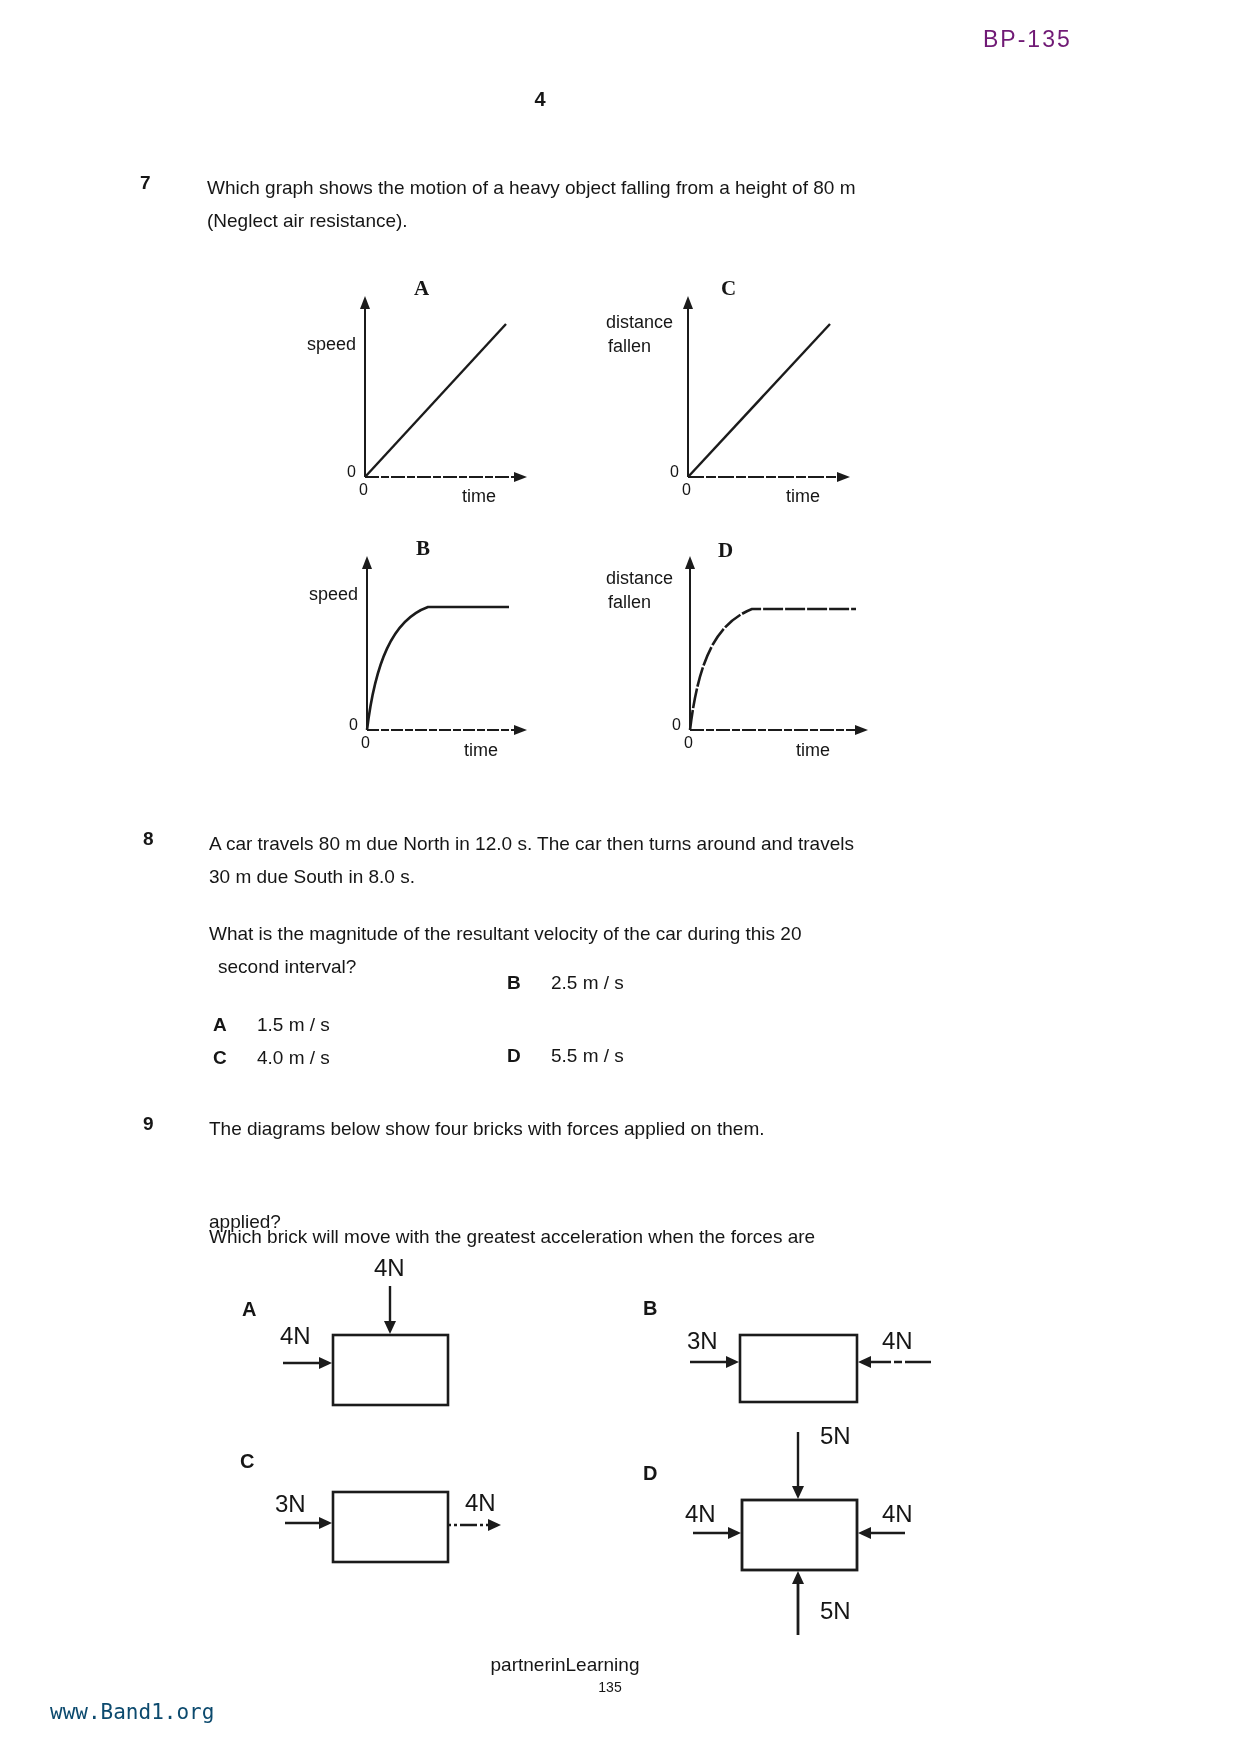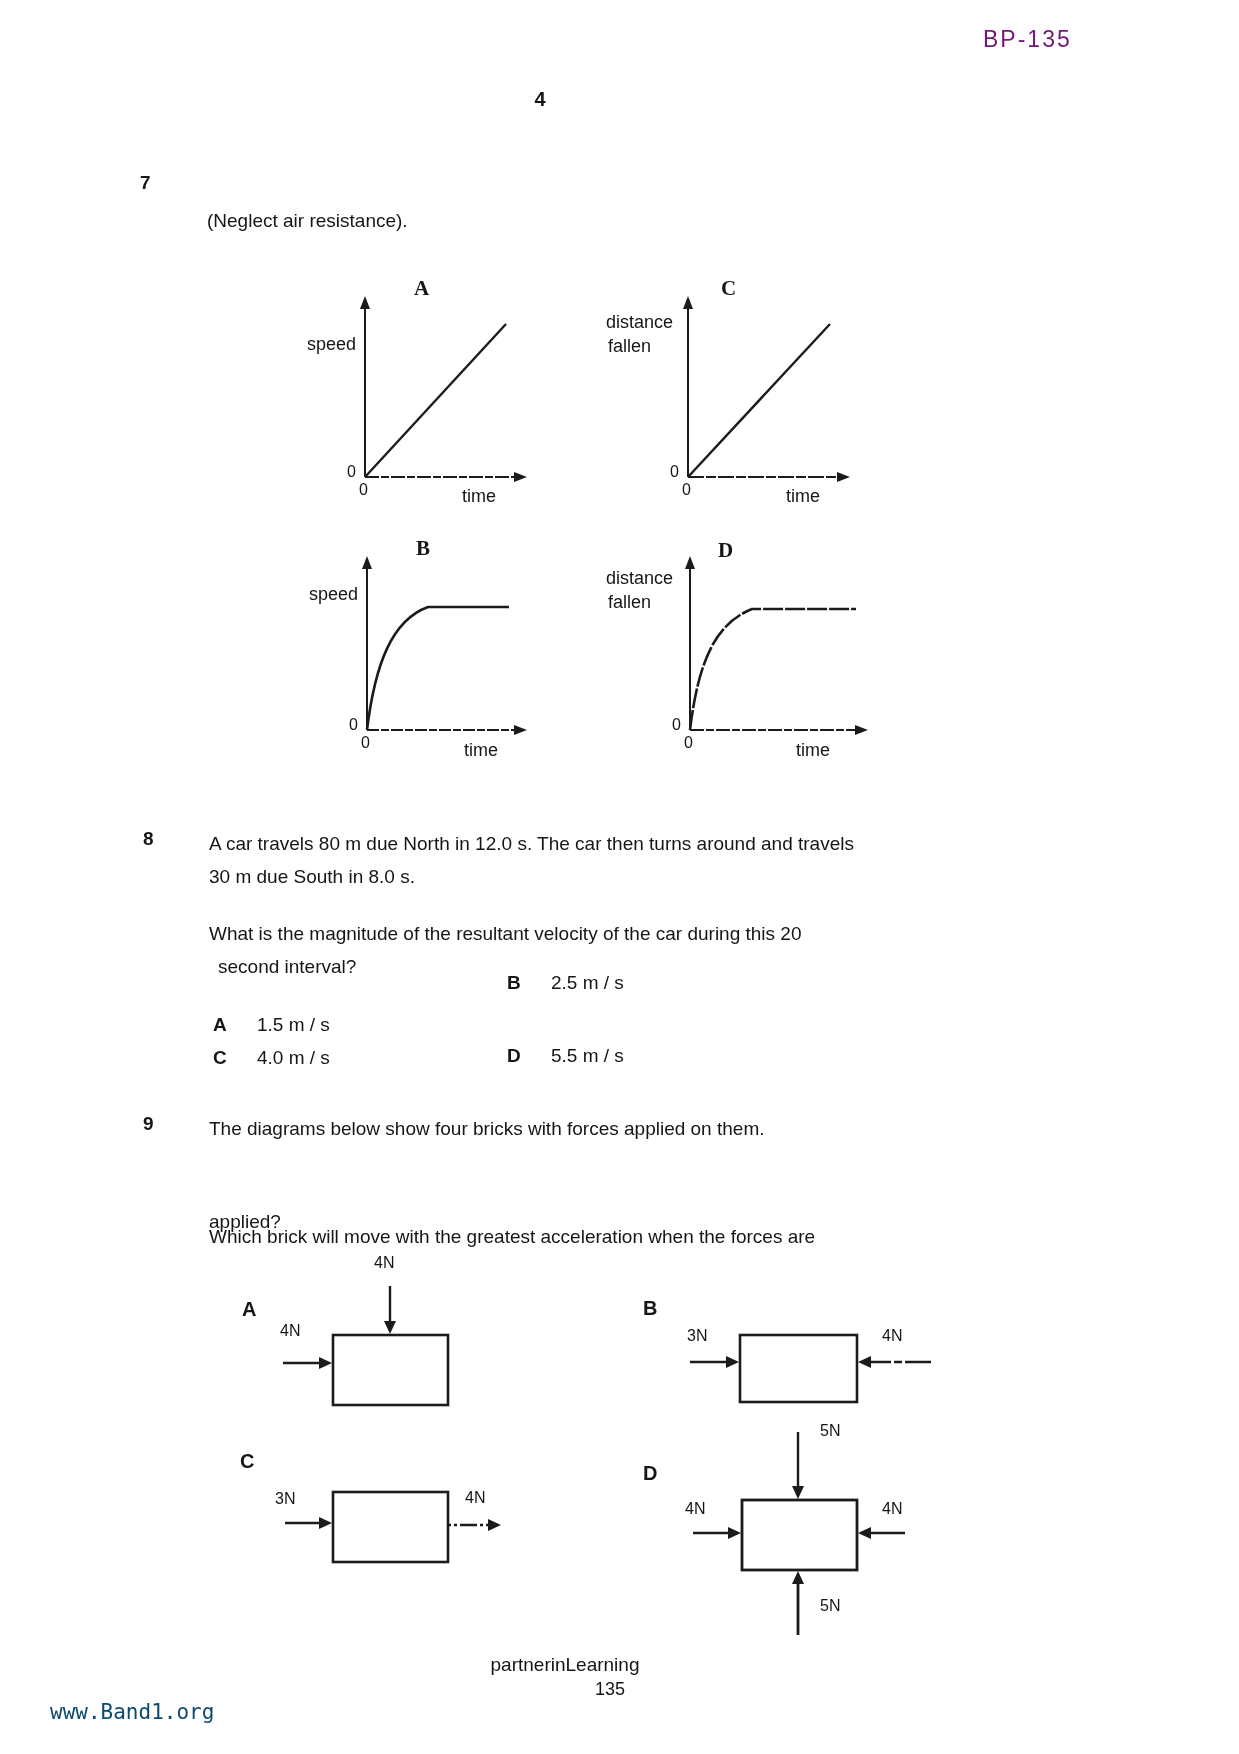--- a/index.html
+++ b/index.html
@@ -35,6 +35,7 @@
   <div class="abs pgnum" style="left:500px;top:88px;width:80px;">4</div>
 
   <div class="abs qnum" style="left:140px;top:172px;">7</div>
+  <div class="abs qline" style="left:207px;top:172px;">Which graph shows the motion of a heavy object falling from a height of 80 m</div>
   <div class="abs qline" style="left:207px;top:205px;">(Neglect air resistance).</div>
 
   <div class="abs" style="left:290px;top:276px;width:250px;height:240px;">

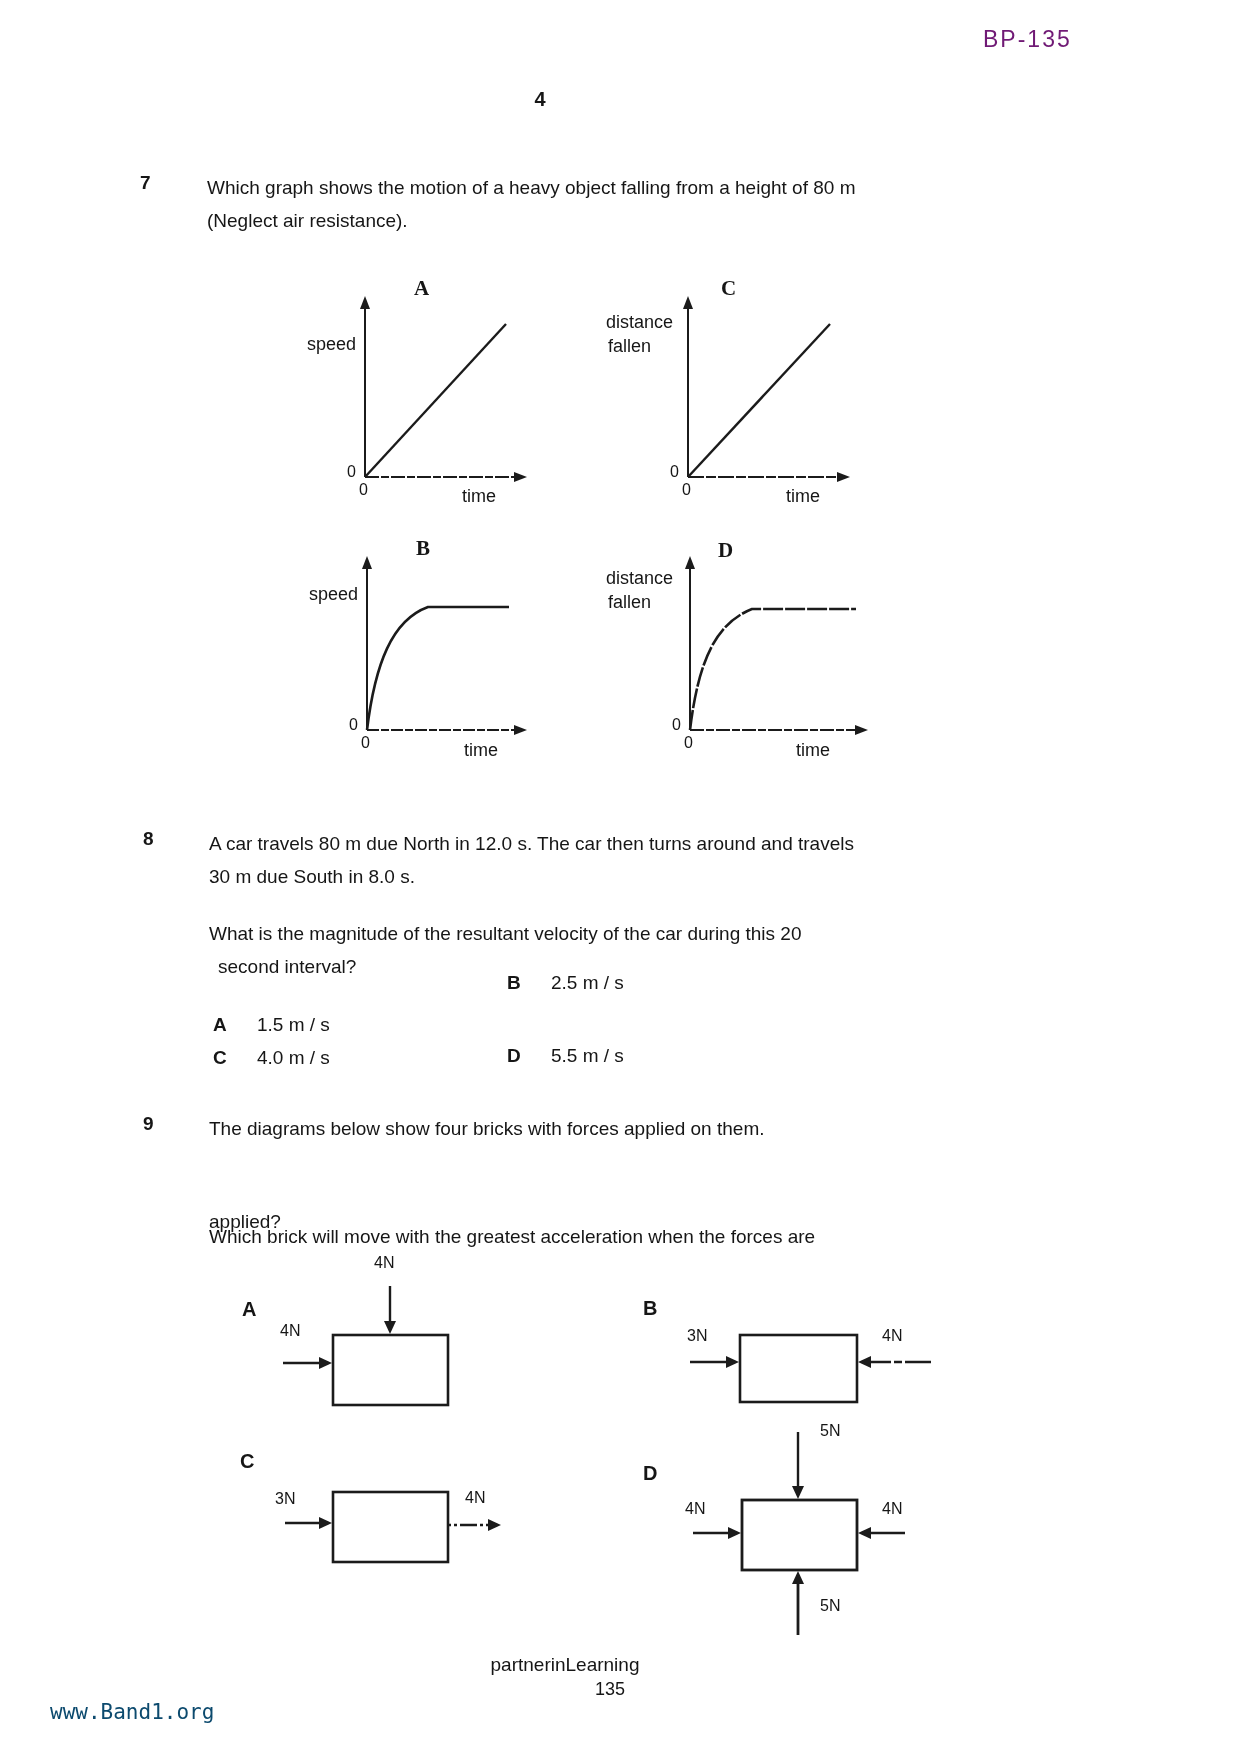--- a/index.html
+++ b/index.html
@@ -20,7 +20,7 @@
   .optletter{font-size:19px;font-weight:700;display:inline-block;width:44px;}
   .optval{font-size:19px;}
   .dlabel{font-size:20px;font-weight:700;position:absolute;}
-  .flabel{font-size:16px;position:absolute;white-space:nowrap;}
+  .flabel{font-size:24px;position:absolute;white-space:nowrap;}
   .footer1{font-size:19px;text-align:center;}
   .footer2{font-size:18px;text-align:center;}
   .site{font-family:"DejaVu Sans Mono",monospace;font-size:21px;color:#0c4a6e;}

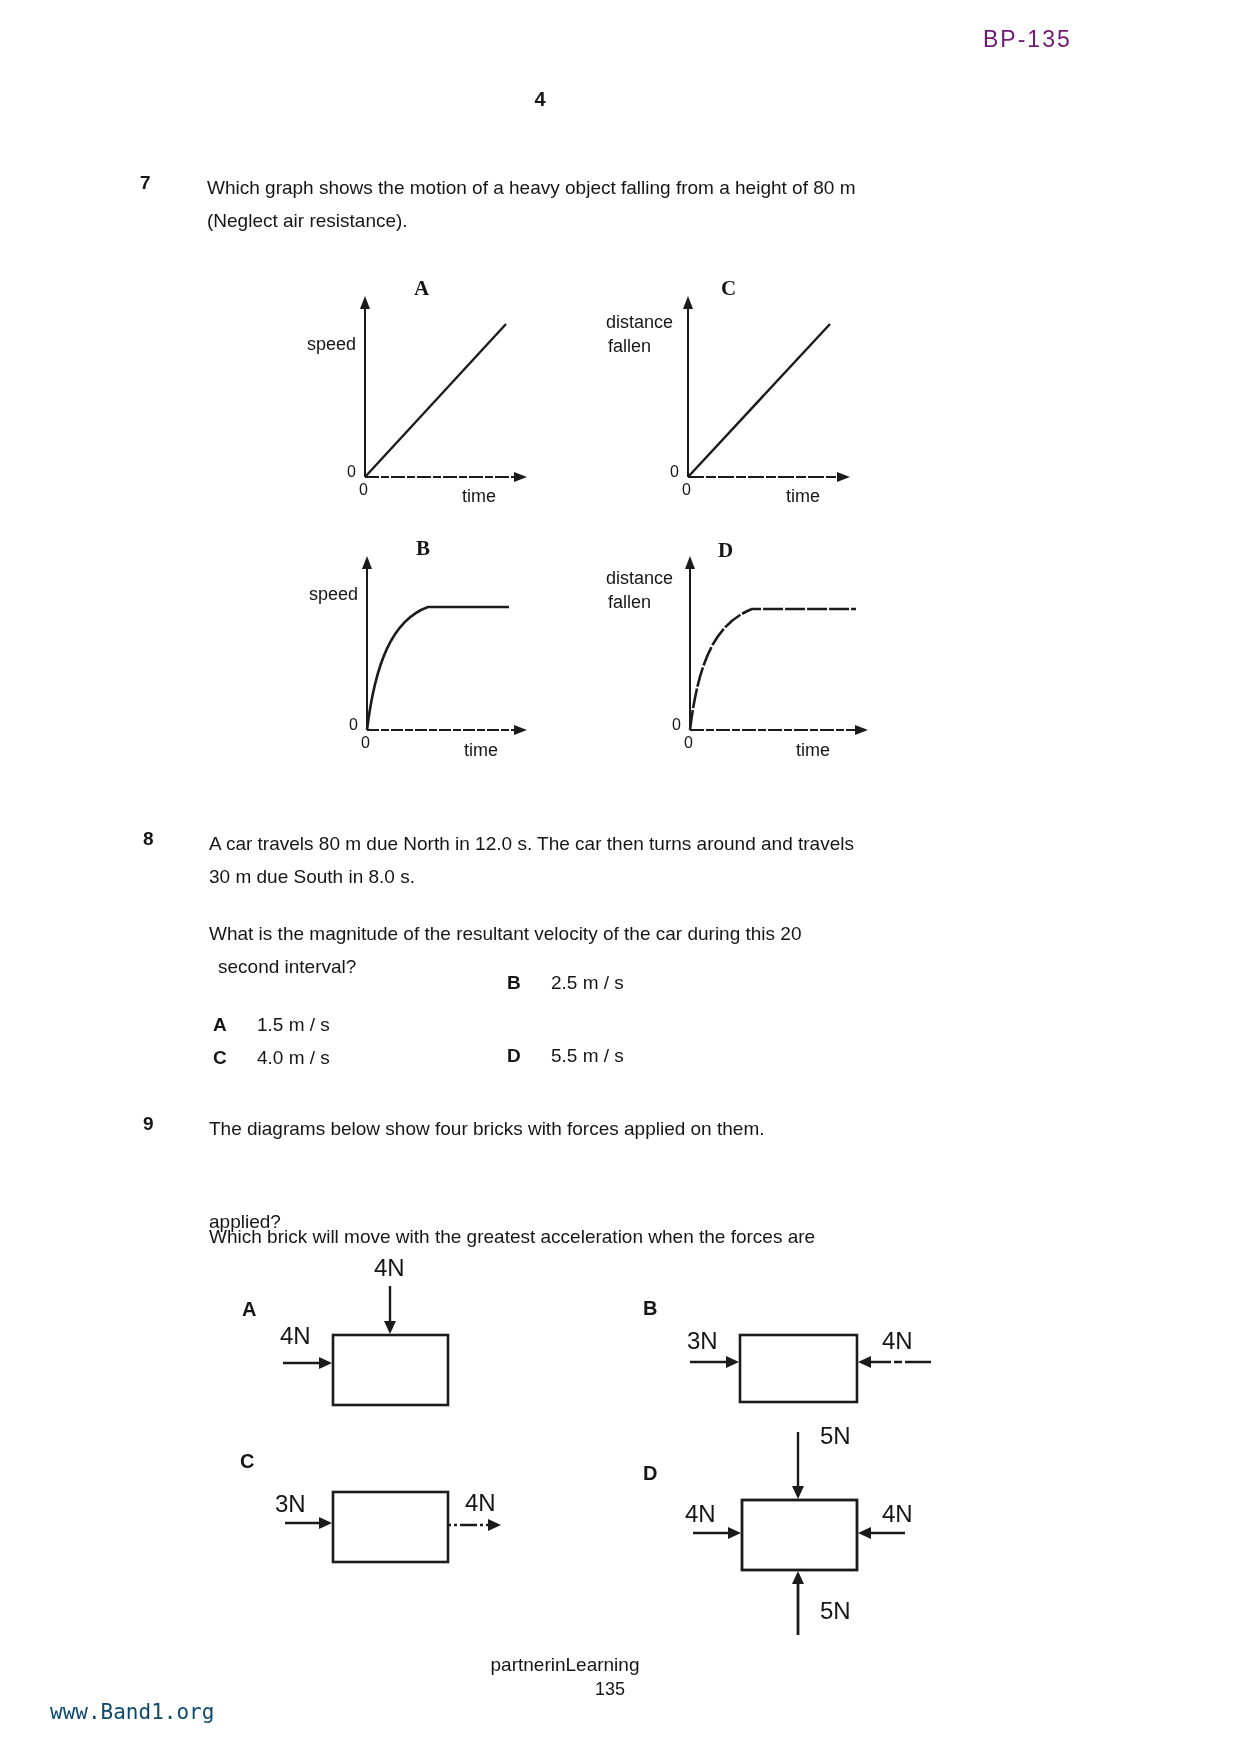--- a/index.html
+++ b/index.html
@@ -22,7 +22,7 @@
   .dlabel{font-size:20px;font-weight:700;position:absolute;}
   .flabel{font-size:24px;position:absolute;white-space:nowrap;}
   .footer1{font-size:19px;text-align:center;}
-  .footer2{font-size:18px;text-align:center;}
+  .footer2{font-size:14px;text-align:center;}
   .site{font-family:"DejaVu Sans Mono",monospace;font-size:21px;color:#0c4a6e;}
   .stroke{stroke:#1b1b1b;fill:none;}
 </style>

